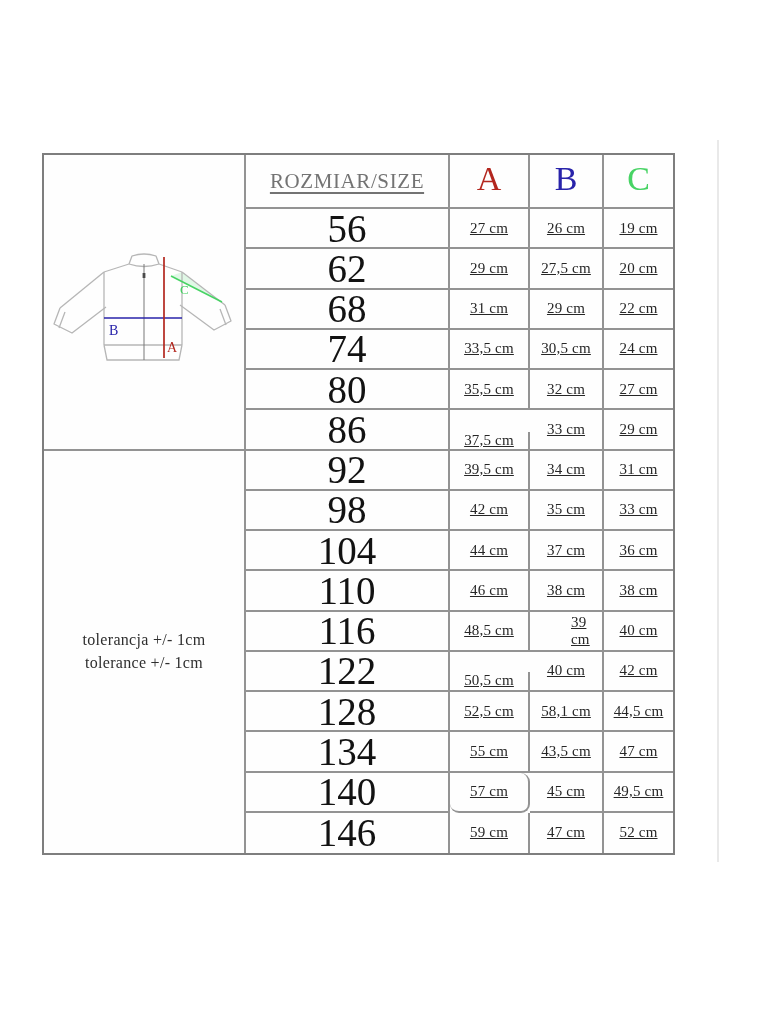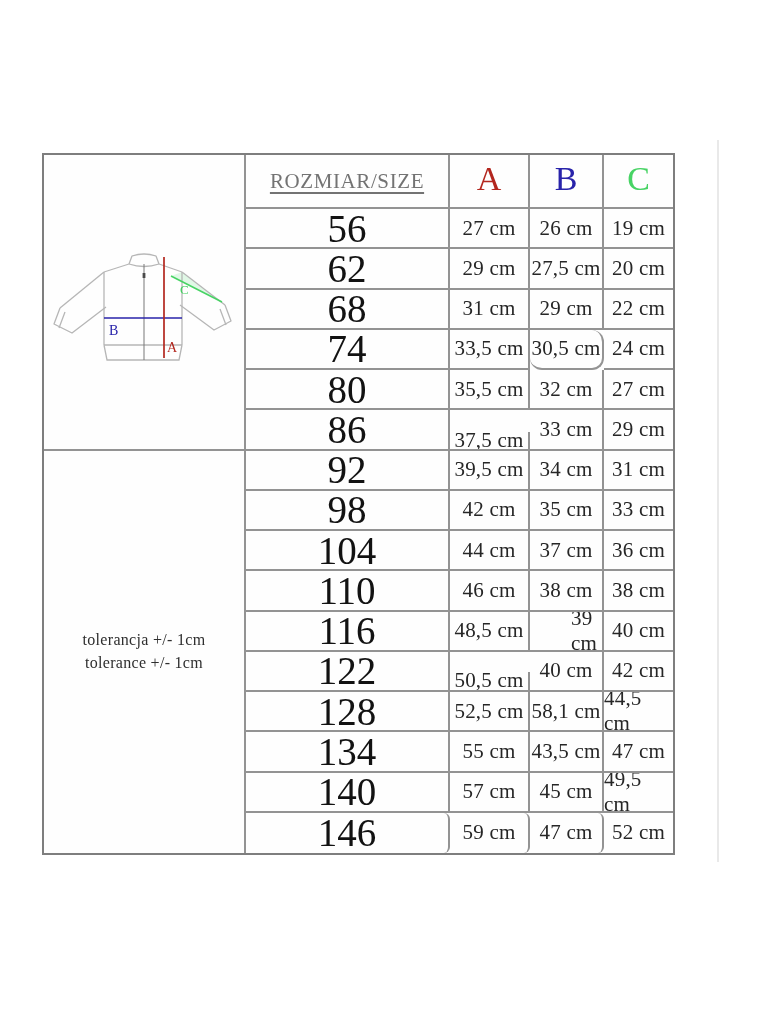--- a/index.html
+++ b/index.html
@@ -92,9 +92,10 @@
     color: #121212;
   }
   .cm-cell {
-    font-size: 21px;
+    font-size: 15px;
     color: #262626;
     letter-spacing: 0.2px;
+    text-decoration: underline;
   }
   svg text {
     font-family: "Liberation Serif", serif;

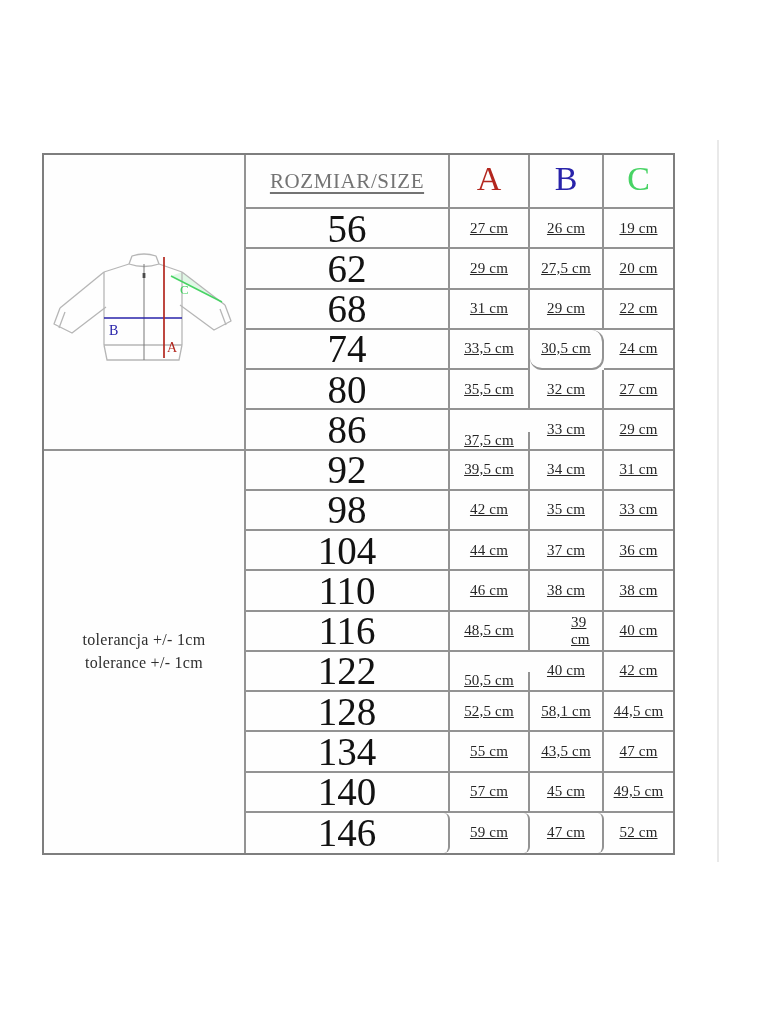--- a/index.html
+++ b/index.html
@@ -172,7 +172,7 @@
     <div class="cell cm-cell last-col" style="grid-area: 4 / 5;">22 cm</div>
     <div class="cell size-cell" style="grid-area: 5 / 2;">74</div>
     <div class="cell cm-cell" style="grid-area: 5 / 3;">33,5 cm</div>
-    <div class="cell cm-cell" style="grid-area: 5 / 4; border-radius: 12px;">30,5 cm</div>
+    <div class="cell cm-cell" style="grid-area: 5 / 4;">30,5 cm</div>
     <div class="cell cm-cell last-col" style="grid-area: 5 / 5;">24 cm</div>
     <div class="cell size-cell" style="grid-area: 6 / 2;">80</div>
     <div class="cell cm-cell" style="grid-area: 6 / 3;">35,5 cm</div>

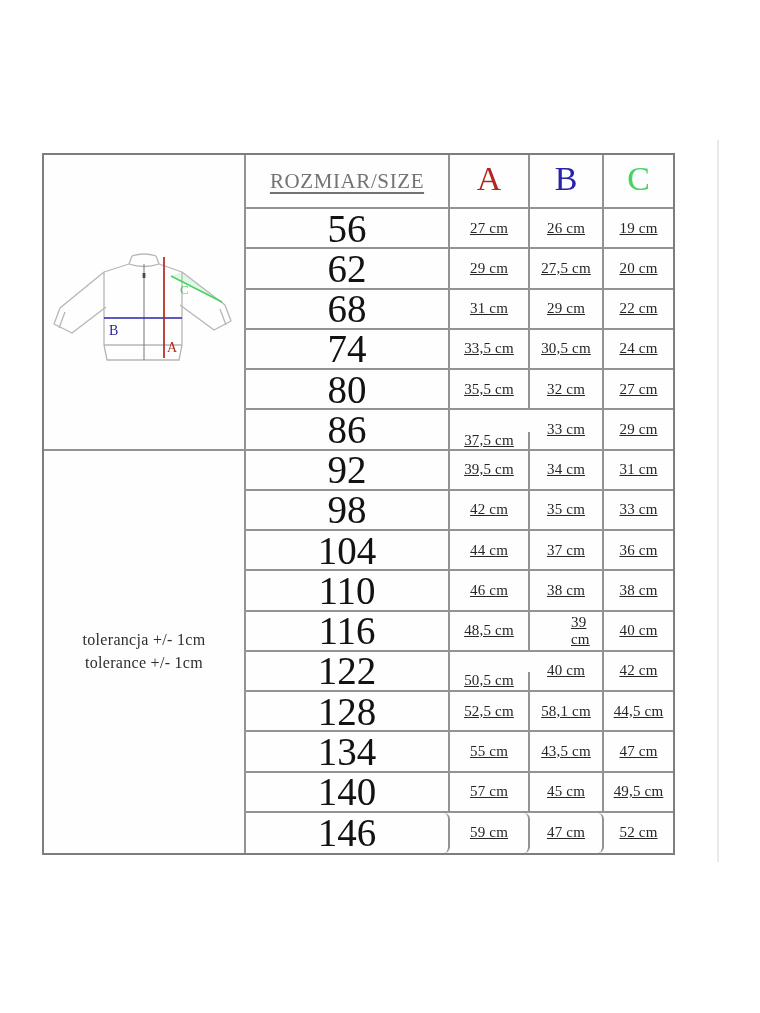--- a/index.html
+++ b/index.html
@@ -215,7 +215,7 @@
     <div class="cell cm-cell" style="grid-area: 15 / 4;">43,5 cm</div>
     <div class="cell cm-cell last-col" style="grid-area: 15 / 5;">47 cm</div>
     <div class="cell size-cell" style="grid-area: 16 / 2;">140</div>
-    <div class="cell cm-cell" style="grid-area: 16 / 3;">57 cm</div>
+    <div class="cell cm-cell" style="grid-area: 16 / 3; border-radius: 9px;">57 cm</div>
     <div class="cell cm-cell" style="grid-area: 16 / 4;">45 cm</div>
     <div class="cell cm-cell last-col" style="grid-area: 16 / 5;">49,5 cm</div>
     <div class="cell size-cell last-row" style="grid-area: 17 / 2;">146</div>

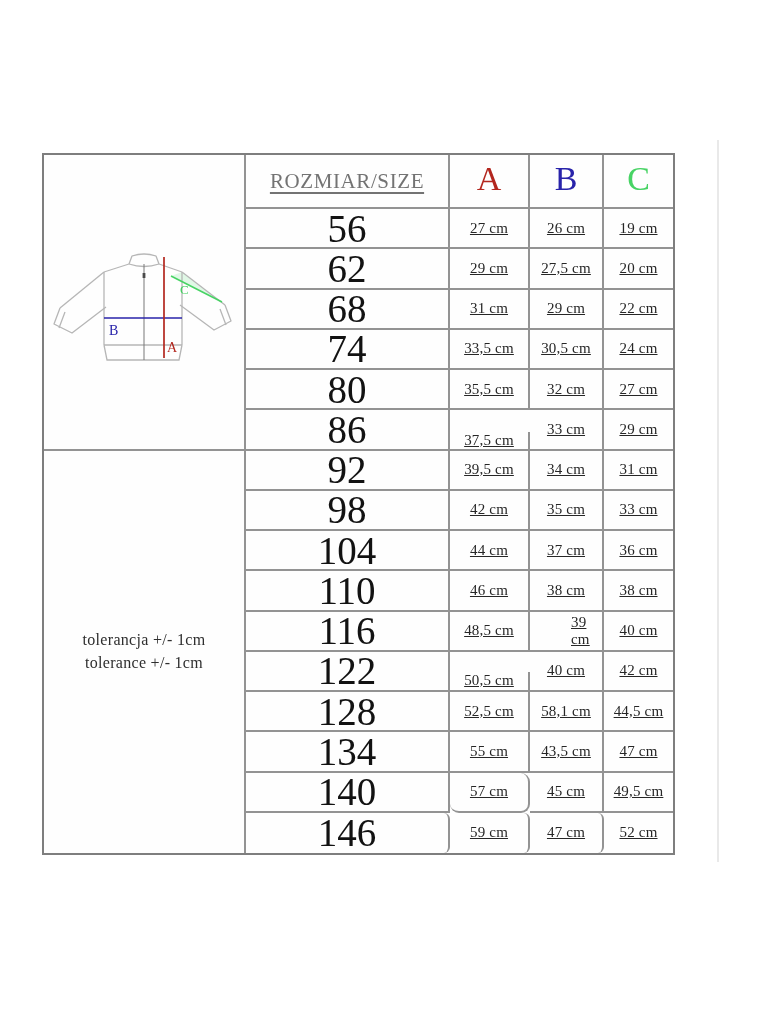--- a/index.html
+++ b/index.html
@@ -46,7 +46,7 @@
     overflow: hidden;
   }
   .last-col { border-right: none; }
-  .last-row { border-bottom: none; border-radius: 6px; }
+  .last-row { border-bottom: none; }
 
   .cell-illustration {
     grid-column: 1;

